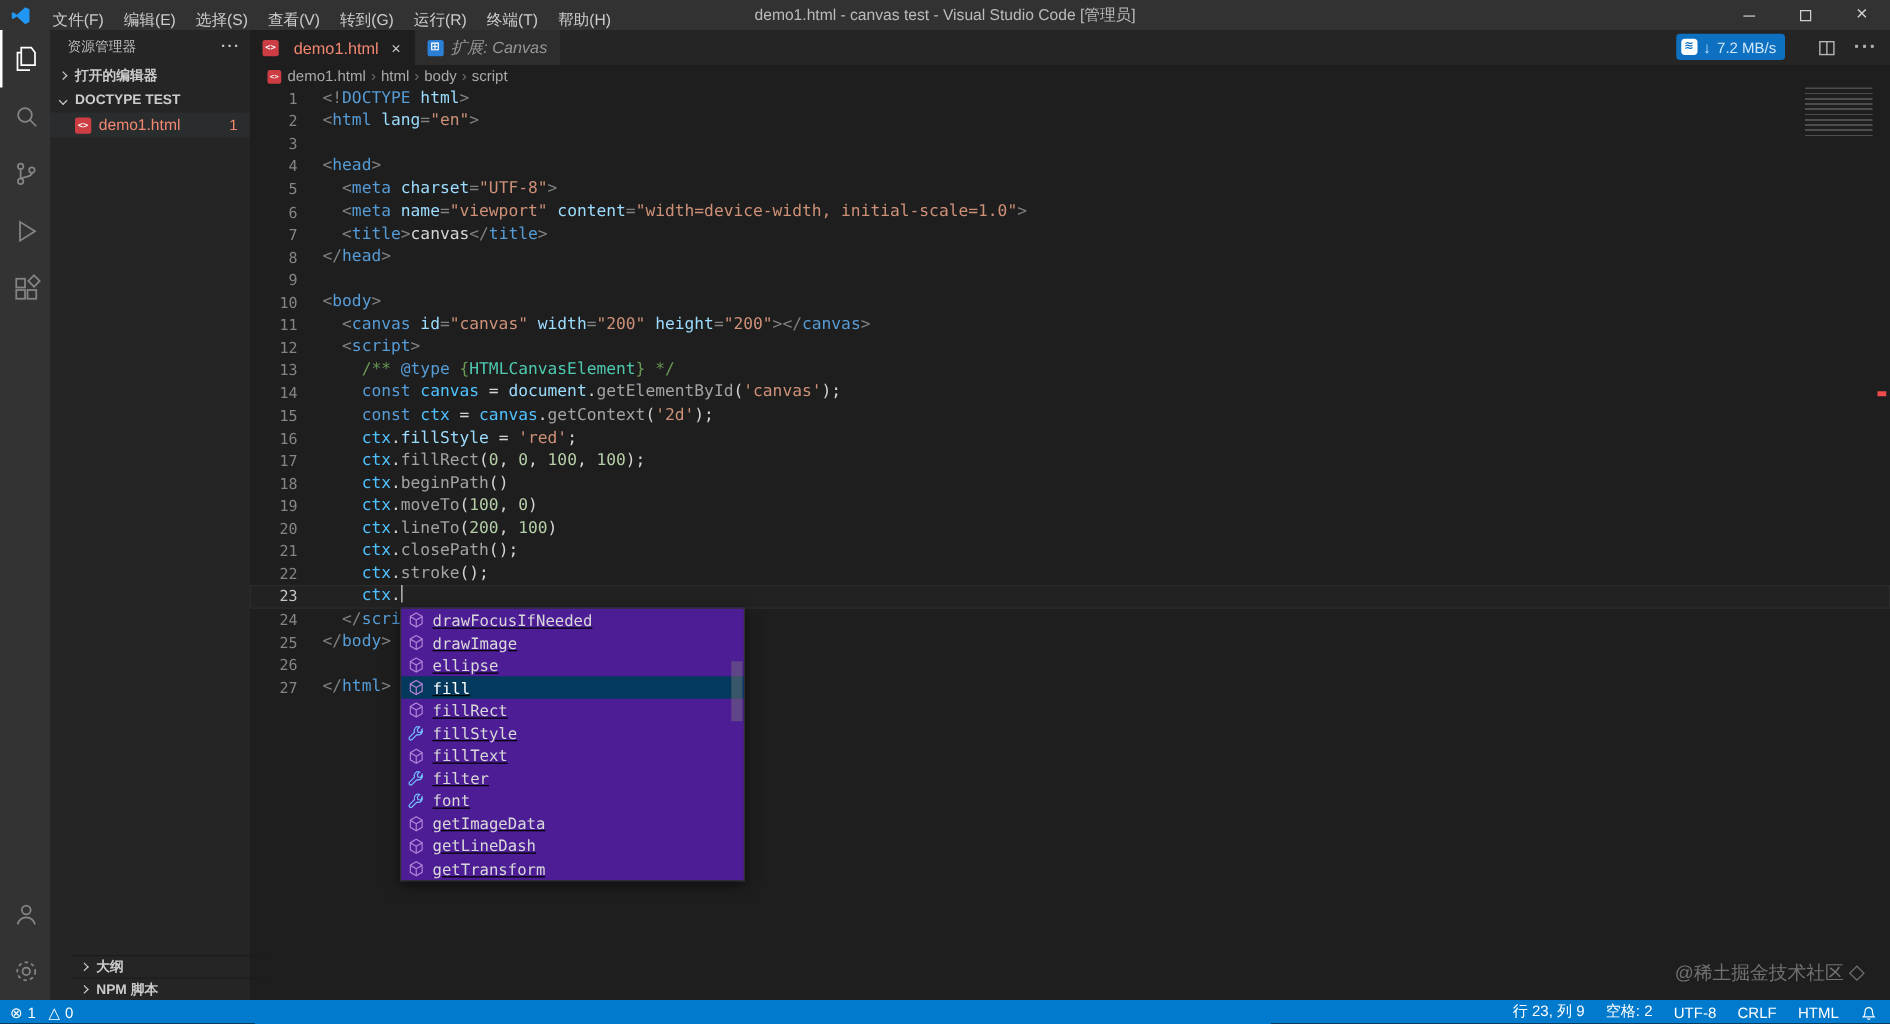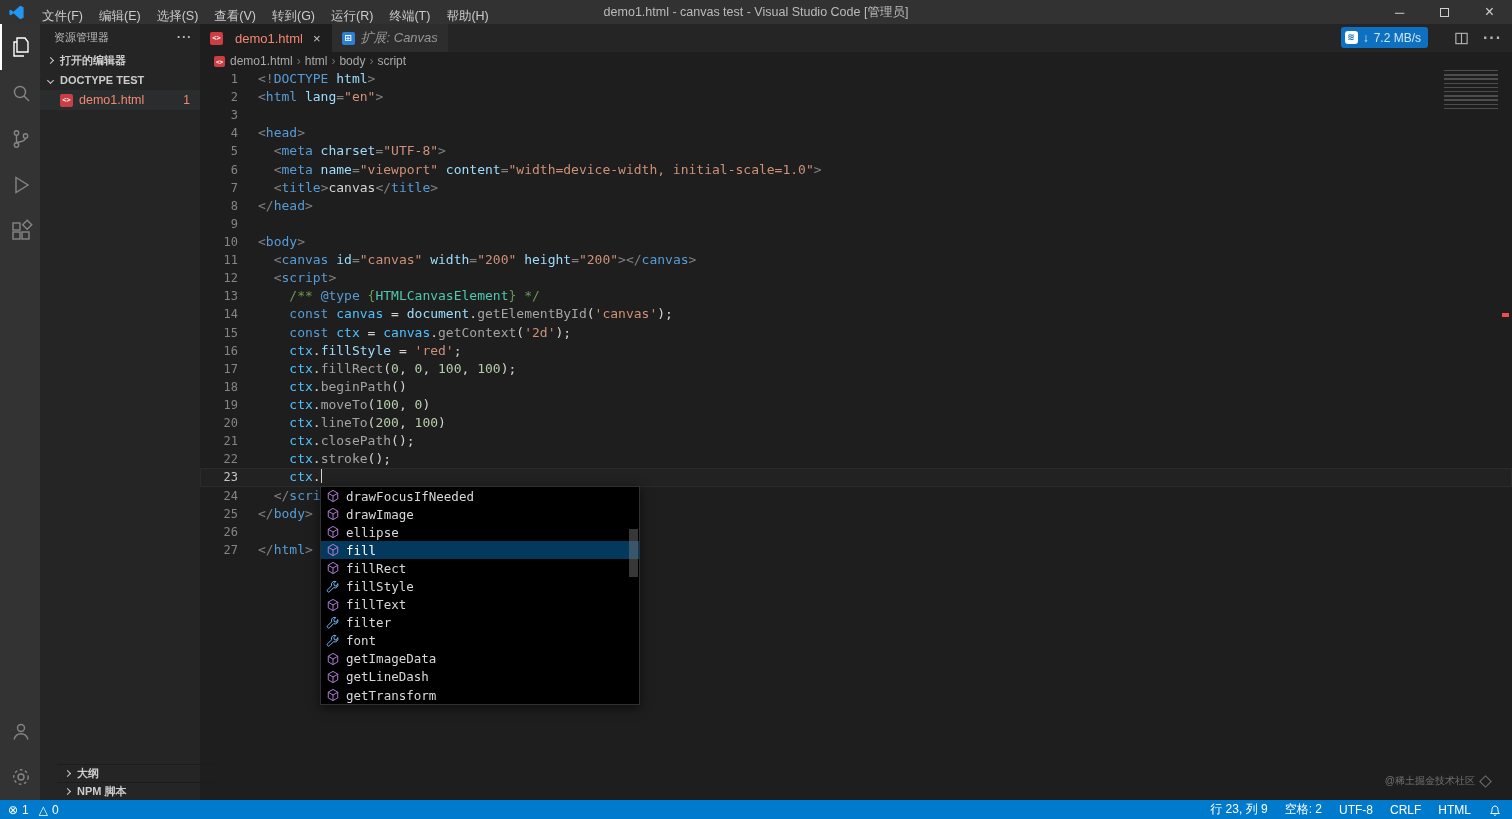--- a/index.html
+++ b/index.html
@@ -79,7 +79,7 @@
   .minimap{position:absolute;top:46px;right:14px;width:54px;height:40px;background:repeating-linear-gradient(to bottom,rgba(185,185,185,.3) 0 1.4px,transparent 1.4px 4.2px);}
   .ovr-err{position:absolute;right:3px;top:289px;width:7px;height:4px;background:#f14c4c;}
 
-  .suggest{position:absolute;left:120px;top:462px;width:320px;background:#000000;border:1px solid #303031;box-shadow:0 3px 10px rgba(0,0,0,.55);z-index:15;}
+  .suggest{position:absolute;left:120px;top:462px;width:276px;background:#4c1d95;border:1px solid #303031;box-shadow:0 3px 10px rgba(0,0,0,.55);z-index:15;text-decoration:underline;}
   .sug{display:flex;align-items:center;height:18.1px;padding:0 4px 0 5px;}
   .sug.selected{background:#04395e;}
   .sug.selected .sug-label{color:#ffffff;}

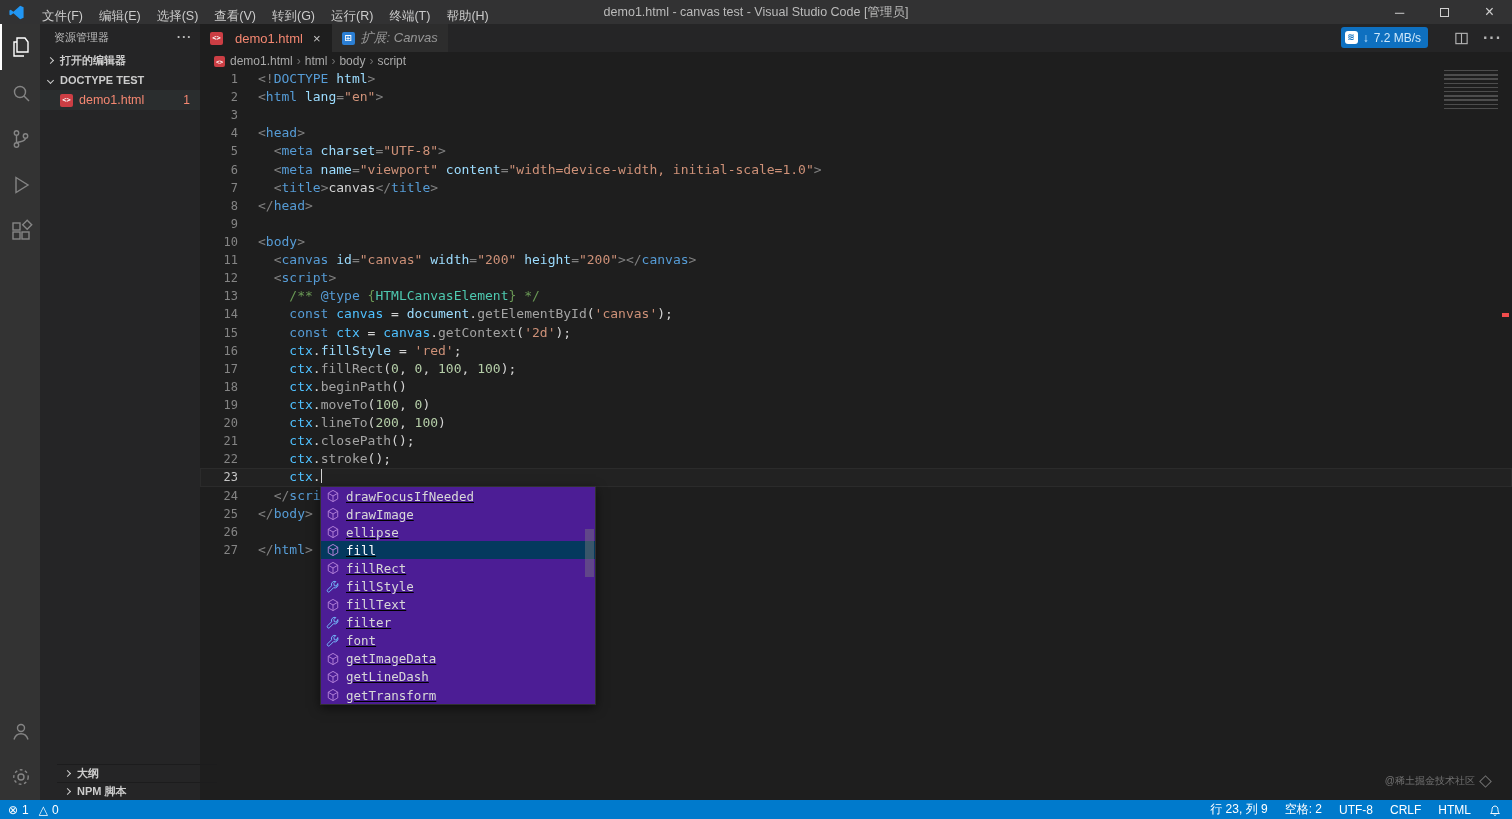--- a/index.html
+++ b/index.html
@@ -89,7 +89,7 @@
   .sug svg.p{stroke:#75beff;}
   .sug-scroll{position:absolute;right:1px;top:42px;width:9px;height:48px;background:rgba(121,121,121,.45);}
 
-  .watermark{position:absolute;right:22px;bottom:12px;color:#717171;font-size:10px;display:flex;align-items:center;gap:6px;}
+  .watermark{position:absolute;right:22px;bottom:12px;color:#717171;font-size:15px;display:flex;align-items:center;gap:6px;}
   .wm-ico{display:inline-block;width:9px;height:9px;border:1.4px solid #717171;transform:rotate(45deg);}
 
   

